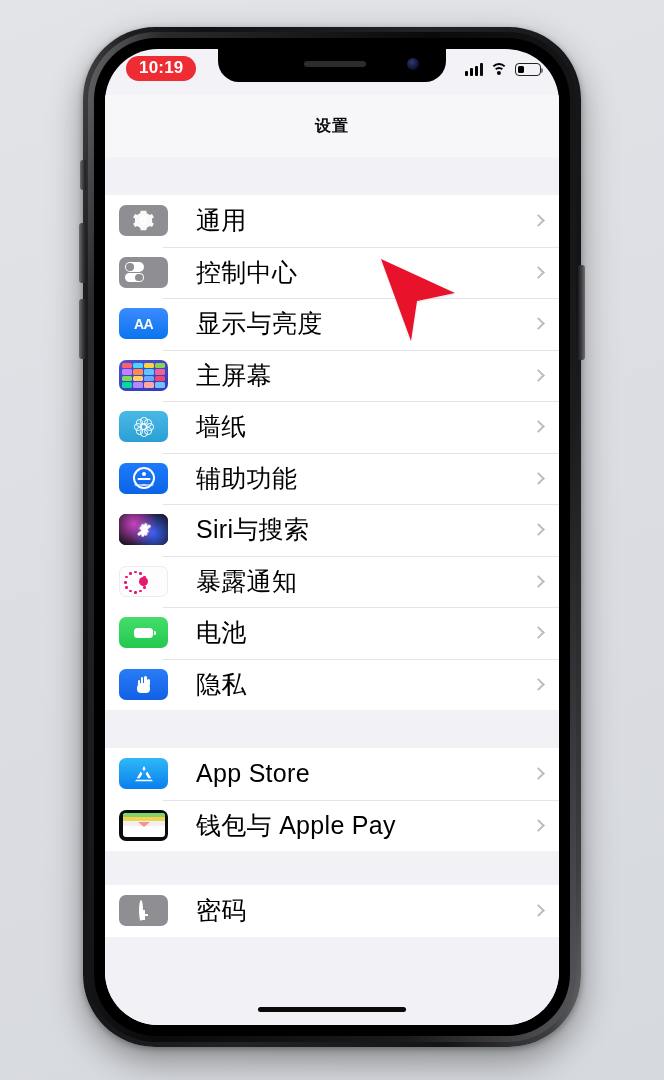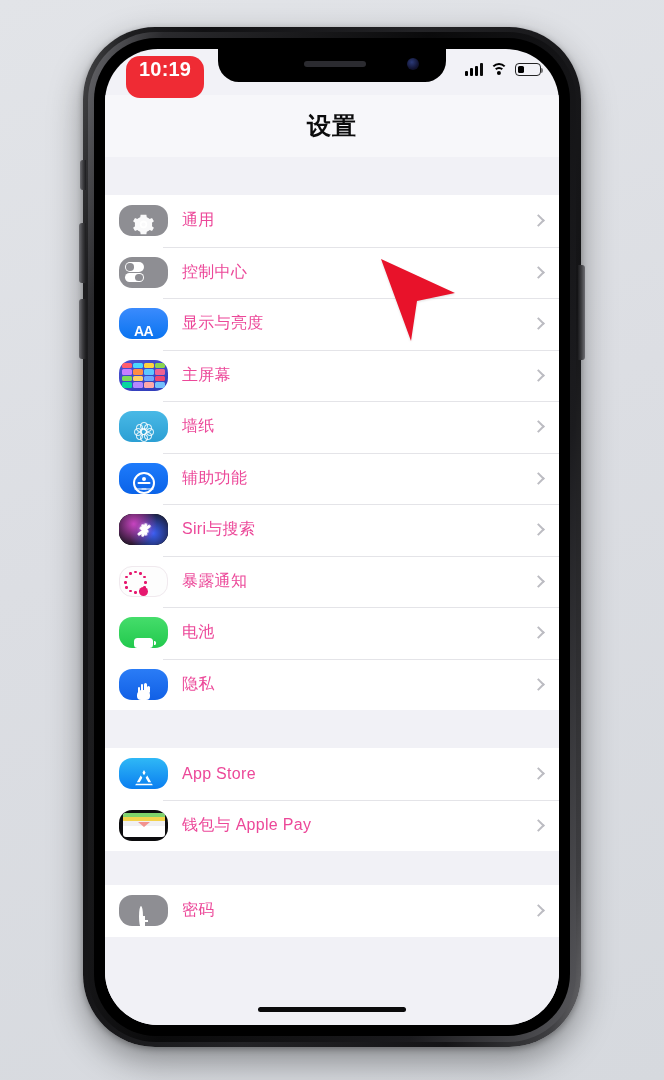--- a/index.html
+++ b/index.html
@@ -79,8 +79,8 @@
     position:absolute; left:21px; top:7px;
     background:#ef2b34;
     color:#fff;
-    font-size:20px; font-weight:bold;
-    padding:2px 13px 17px;
+    font-size:17px; font-weight:bold;
+    padding:2px 13px 3px;
     border-radius:14px;
     letter-spacing:.2px;
     line-height:1.15;

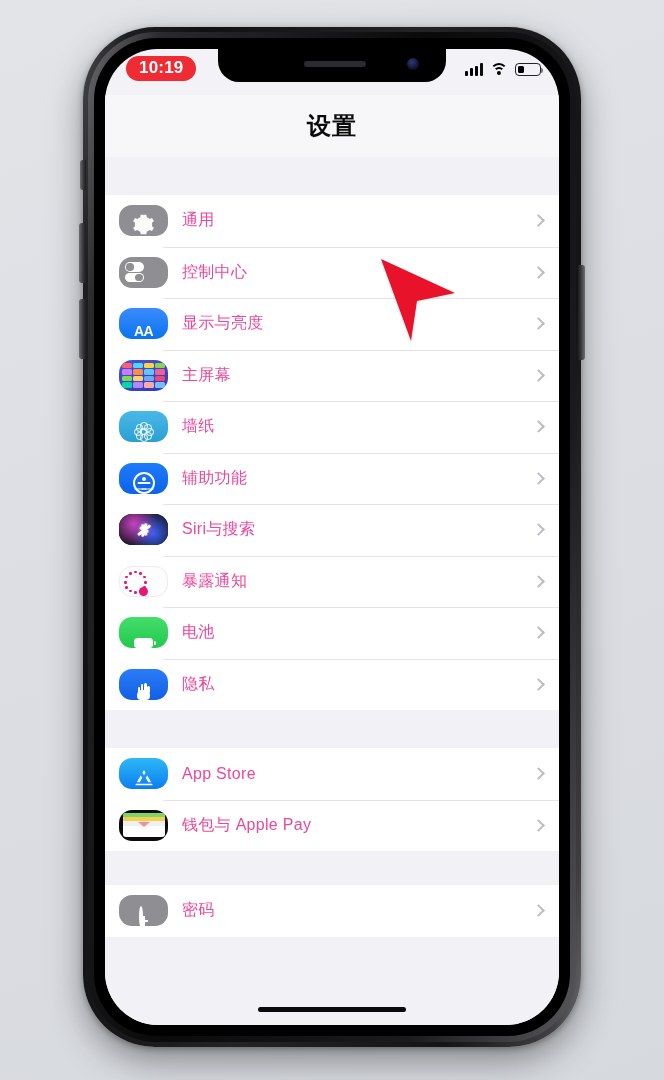--- a/index.html
+++ b/index.html
@@ -113,7 +113,7 @@
     z-index:8;
     display:flex; align-items:center; justify-content:center;
   }
-  #nav-title{ font-size:24px; font-weight:bold; color:#0b0b0c; letter-spacing:1px;}
+  #nav-title{ font-size:16px; font-weight:bold; color:#0b0b0c; letter-spacing:1px;}
 
   
   #content{

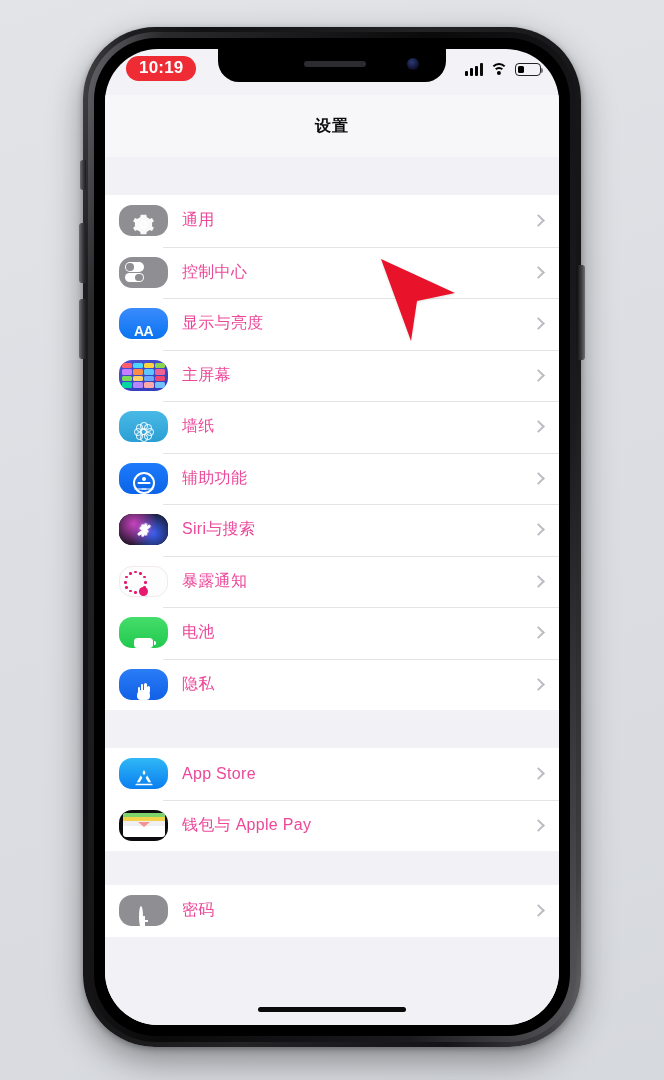--- a/index.html
+++ b/index.html
@@ -146,9 +146,9 @@
     display:flex; align-items:flex-end; justify-content:center;
   }
   .row-label{
-    margin-left:14px;
-    font-size:16px;
-    color:#ec4899;
+    margin-left:28px;
+    font-size:25px;
+    color:#000000;
     letter-spacing:.3px;
     white-space:nowrap;
   }

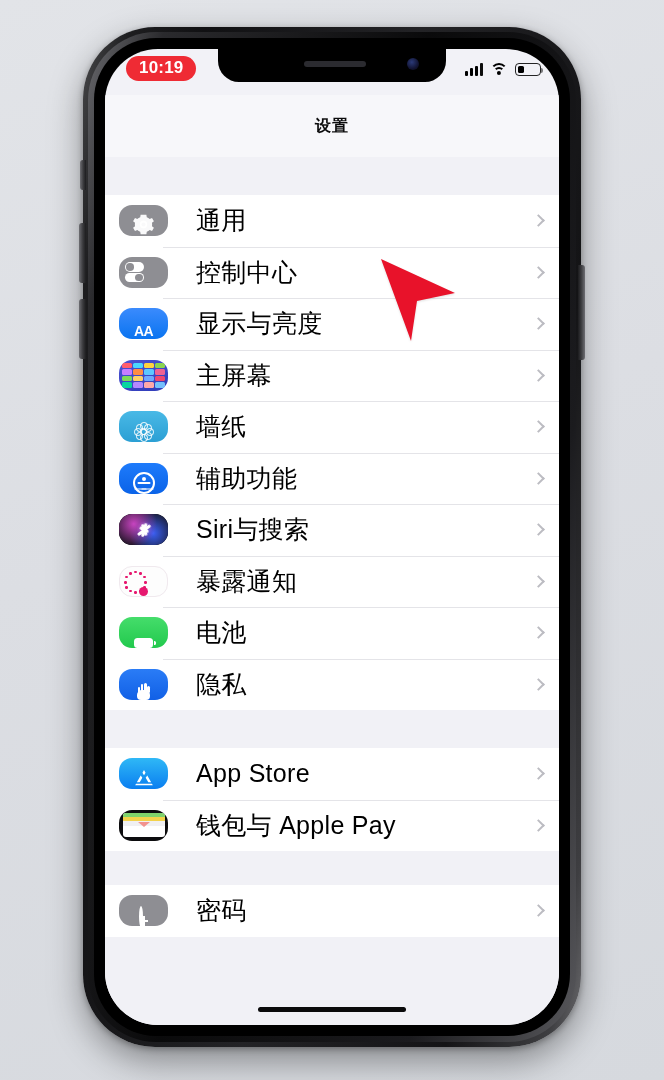--- a/index.html
+++ b/index.html
@@ -140,10 +140,10 @@
   }
   .row-icon{
     width:49px; height:31px; min-width:31px;
-    border-radius:13px;
+    border-radius:7px;
     position:relative;
     overflow:hidden;
-    display:flex; align-items:flex-end; justify-content:center;
+    display:flex; align-items:center; justify-content:center;
   }
   .row-label{
     margin-left:28px;

